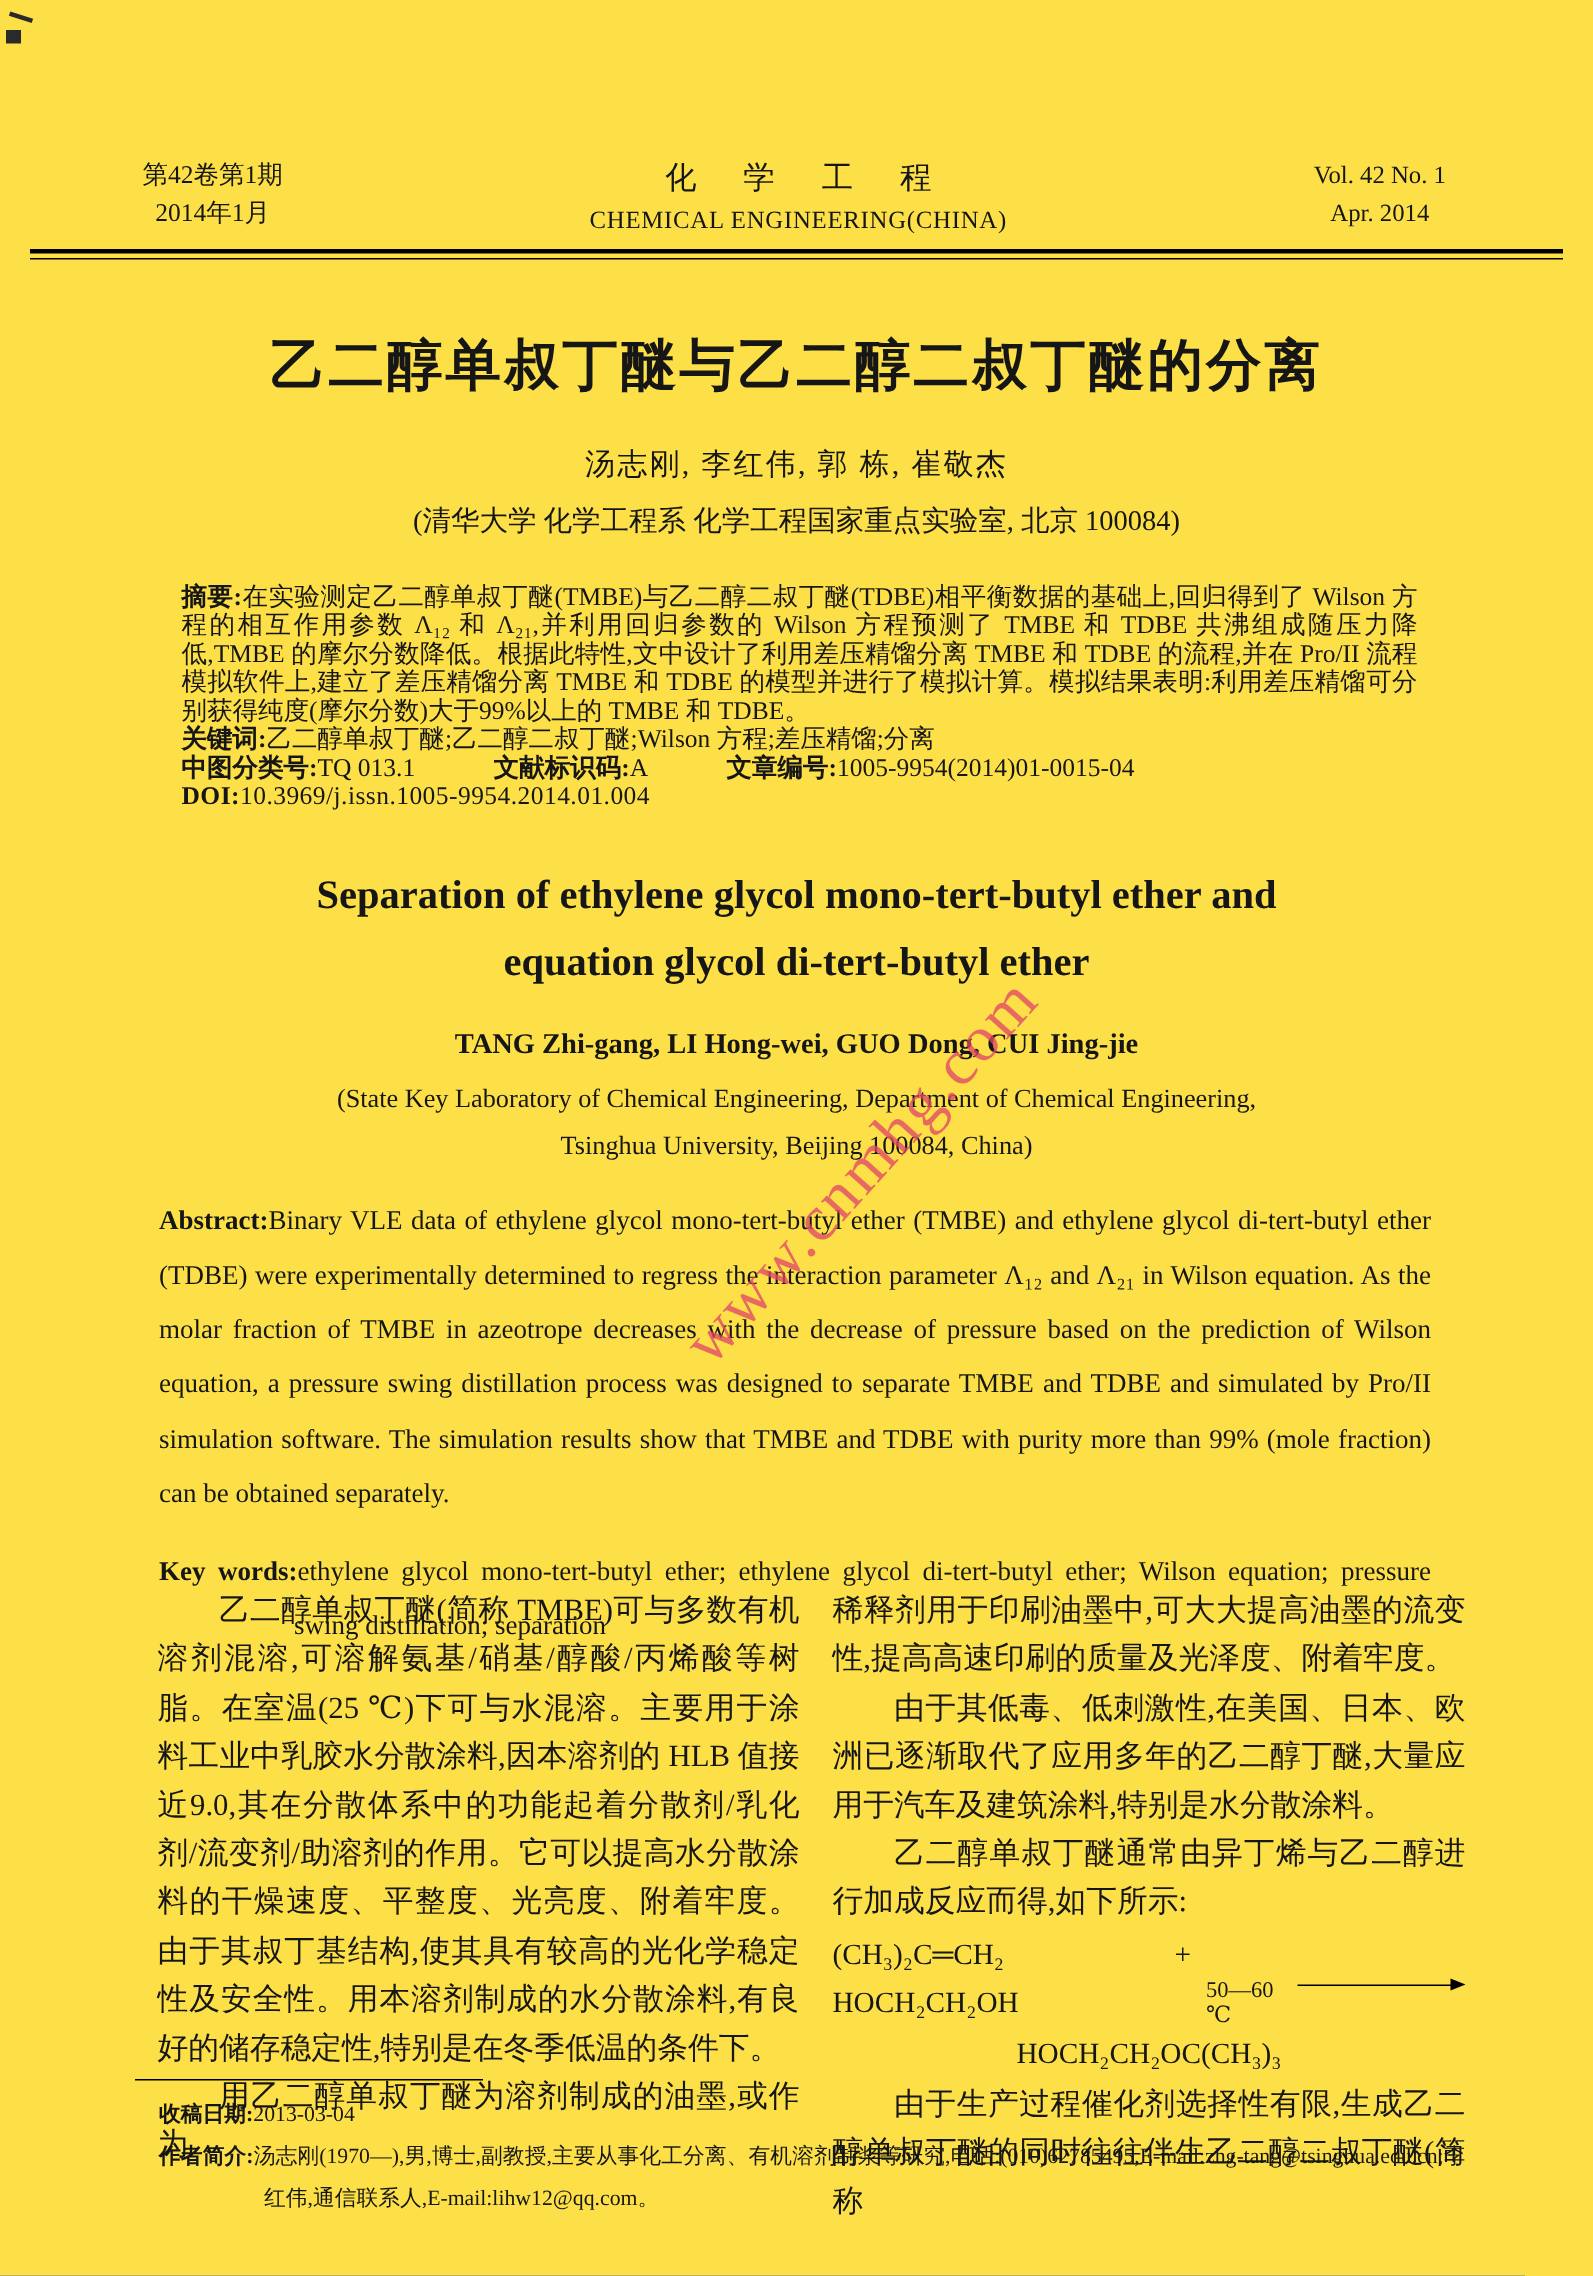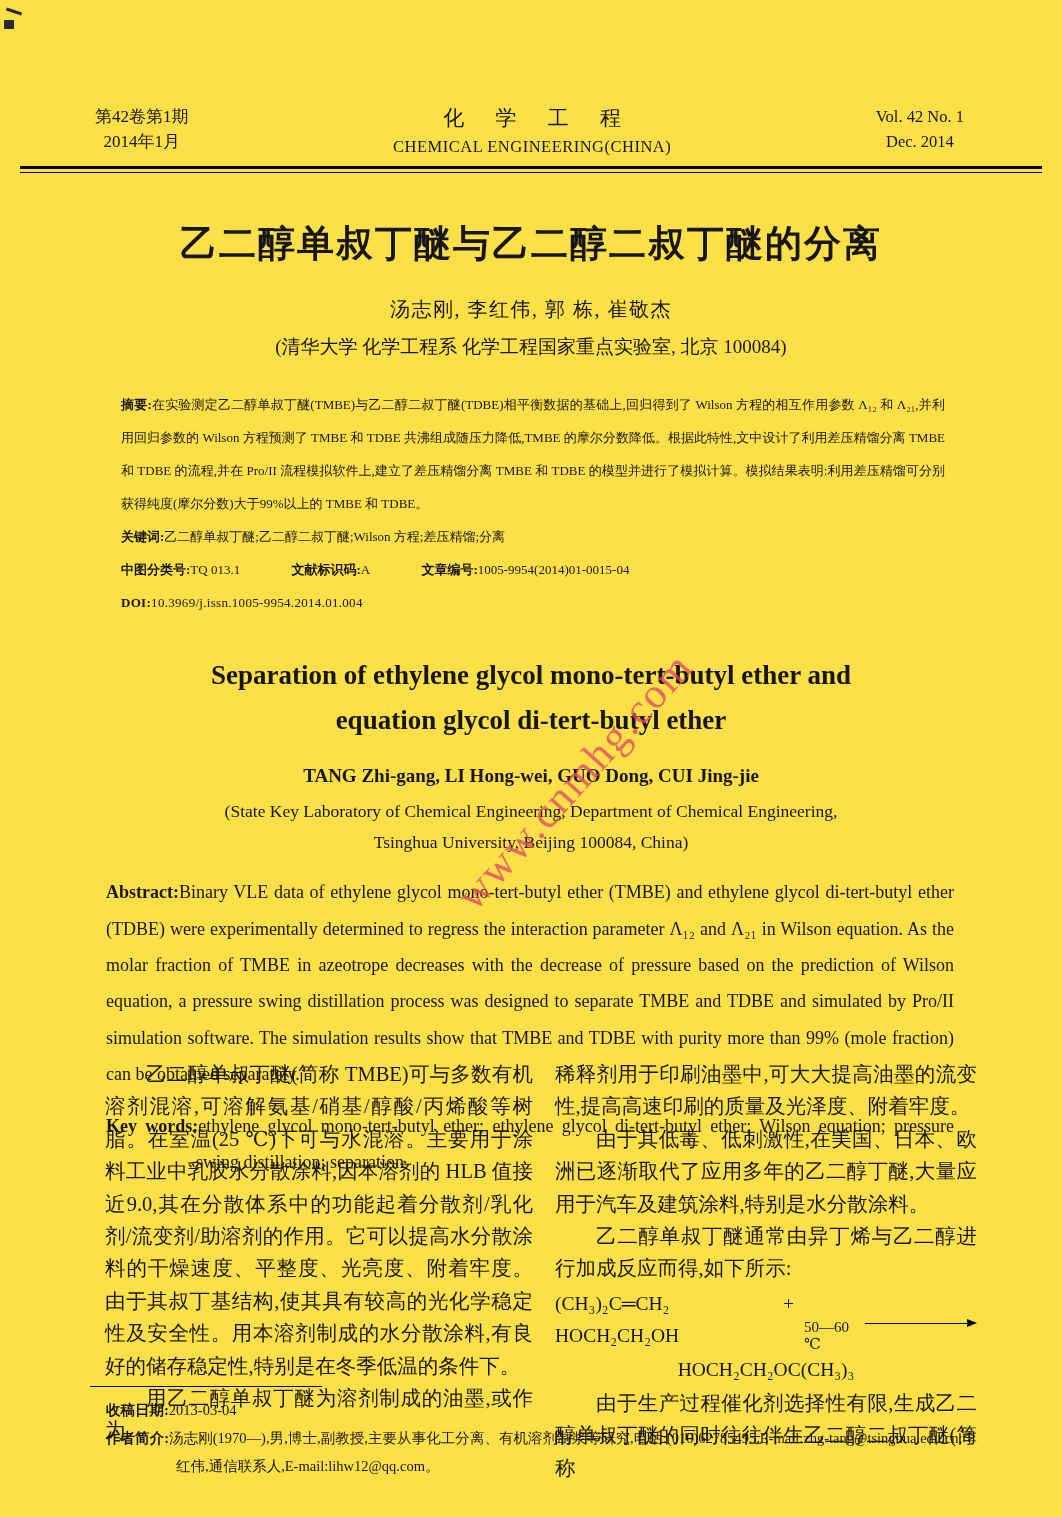--- a/index.html
+++ b/index.html
@@ -101,7 +101,7 @@
     </div>
     <div class="mh-right">
       <div>Vol. 42 No. 1</div>
-      <div>Dec.  2014</div>
+      <div>Apr.  2014</div>
     </div>
   </header>
 

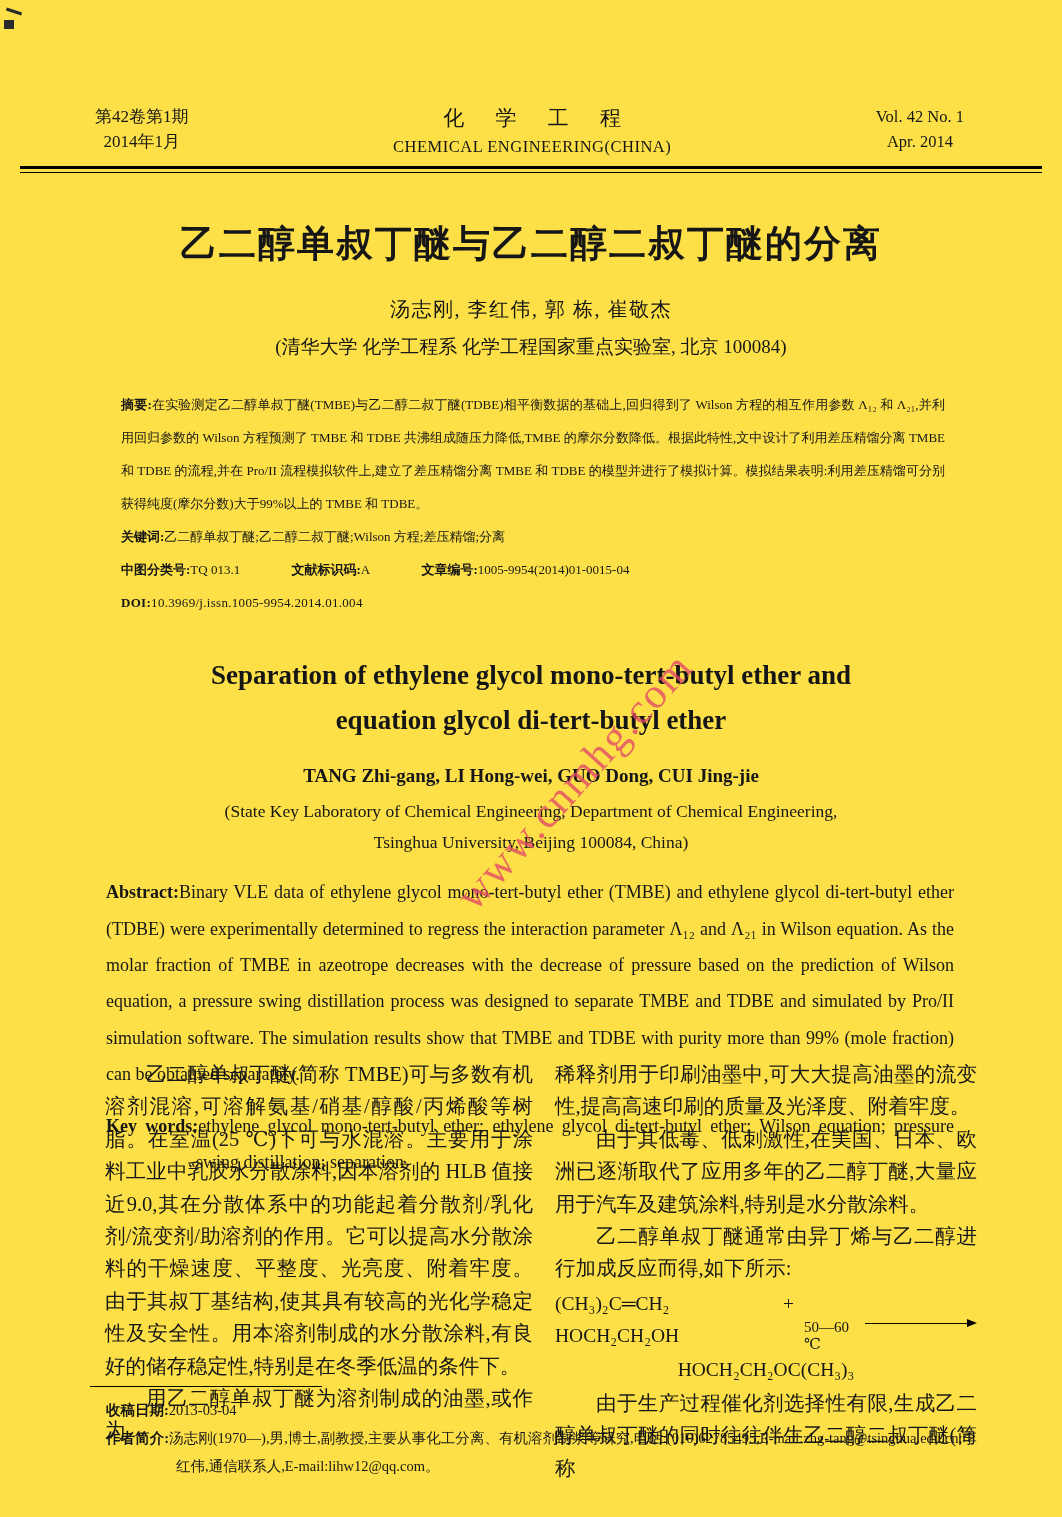--- a/index.html
+++ b/index.html
@@ -31,7 +31,7 @@
   .affil-cn { text-align:center; font-size:19px; margin-top:11px; }
 
   
-  .abstract-cn { margin:28px 117px 0 121px; font-size:13px; line-height:33px;
+  .abstract-cn { margin:28px 117px 0 121px; font-size:17px; line-height:19px;
     text-align:justify; }
   .abstract-cn p { margin:0; }
   .abstract-cn b, .lab { font-weight:700; }

